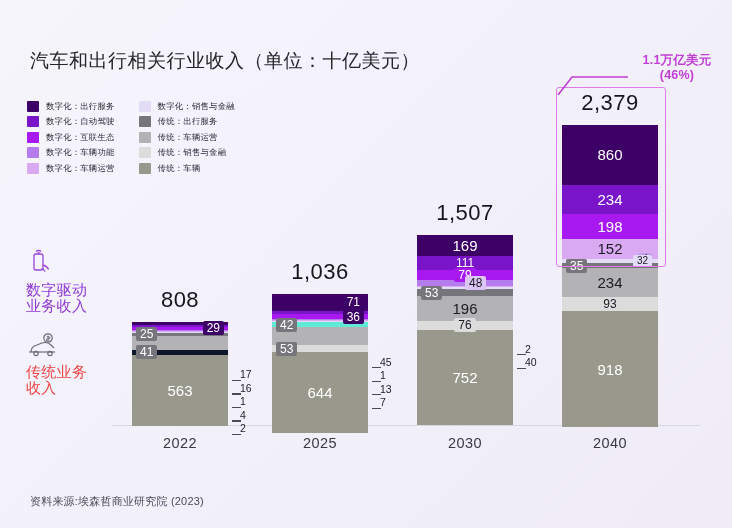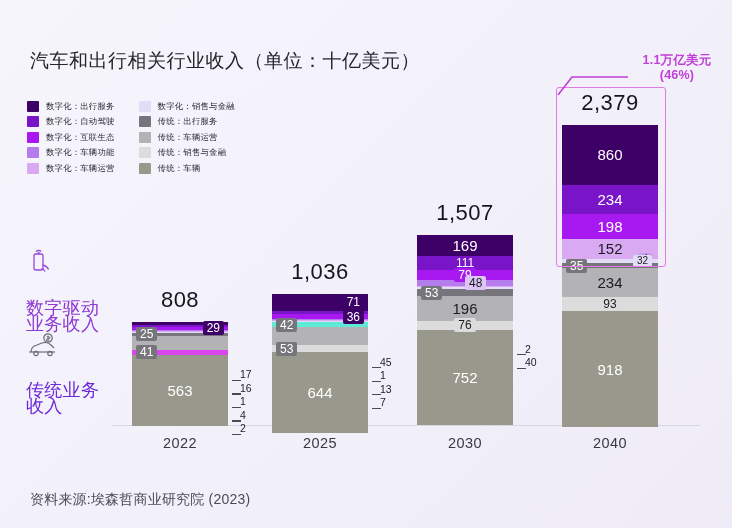--- a/index.html
+++ b/index.html
@@ -32,7 +32,7 @@
   .side-digital{top:248px;}
   .side-trad{top:330px;}
   .side-icon{height:30px;display:flex;align-items:flex-end;}
-  .side-text{font-size:18px;line-height:16px;margin-top:22px;letter-spacing:.3px;}
+  .side-text{font-size:15px;line-height:16px;margin-top:4px;letter-spacing:.3px;}
   .side-digital .side-text{color:#8f38d4;}
   .side-trad .side-text{color:#6d28d9;}
 

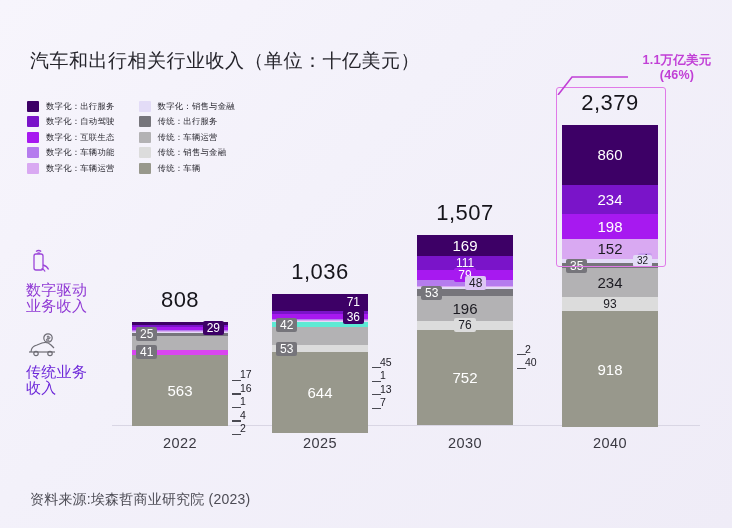--- a/index.html
+++ b/index.html
@@ -191,7 +191,7 @@
               <span class="seg-label pill light" style="background: rgb(118, 117, 123); left: 4px;">25</span>
             </div>
             <div class="seg" title="传统：车辆运营: 111" style="height: 13.9975px; background: rgb(179, 178, 180);"></div>
-            <div class="seg" title="传统：销售与金融: 41" style="height: 5.17024px; background: #d946ef;">
+            <div class="seg" title="传统：销售与金融: 41" style="height: 5.17024px; background: #0f172a;">
               <span class="seg-label pill light" style="background: rgb(118, 117, 123); left: 4px;">41</span>
             </div>
             <div class="seg" title="传统：车辆: 563" style="height: 70.9962px; background: rgb(152, 152, 140);">

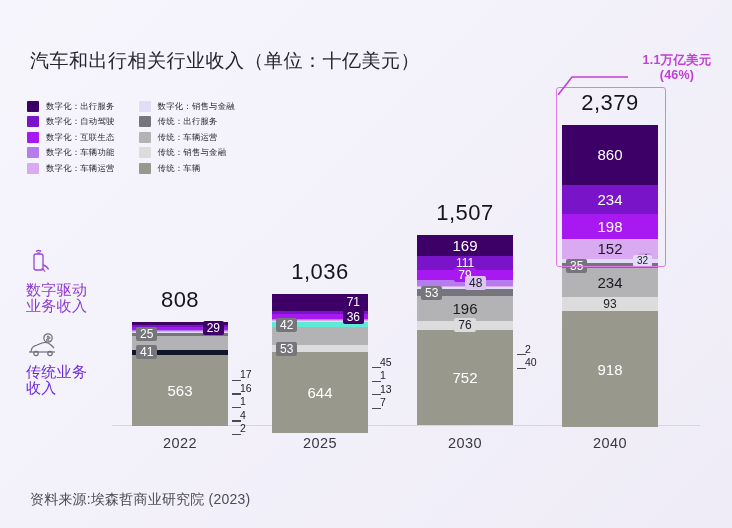--- a/index.html
+++ b/index.html
@@ -34,7 +34,7 @@
   .side-icon{height:30px;display:flex;align-items:flex-end;}
   .side-text{font-size:15px;line-height:16px;margin-top:4px;letter-spacing:.3px;}
   .side-digital .side-text{color:#8f38d4;}
-  .side-trad .side-text{color:#6d28d9;}
+  .side-trad .side-text{color:#ef4444;}
 
   
   .plot{position:absolute;left:112px;top:86px;width:596px;height:340px;}

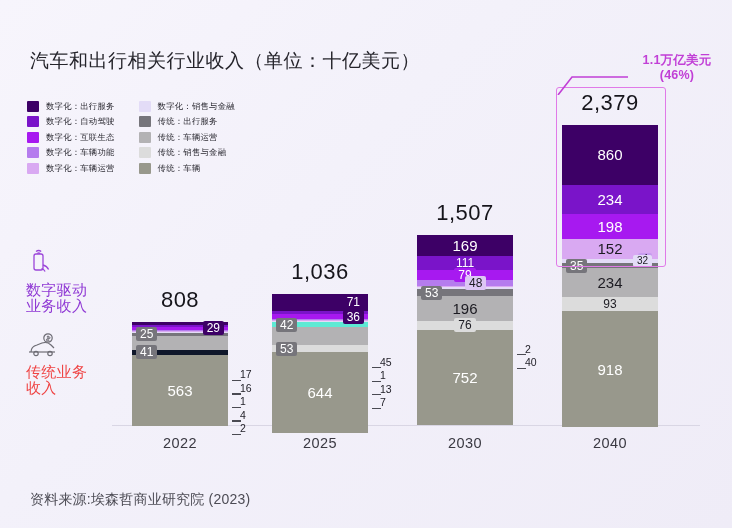--- a/index.html
+++ b/index.html
@@ -83,7 +83,7 @@
 
   
   .source{
-    position:absolute;left:30px;bottom:19px;font-size:14px;color:#4d4c55;
+    position:absolute;left:30px;bottom:19px;font-size:11px;color:#4d4c55;
     letter-spacing:.2px;
   }
 </style>

